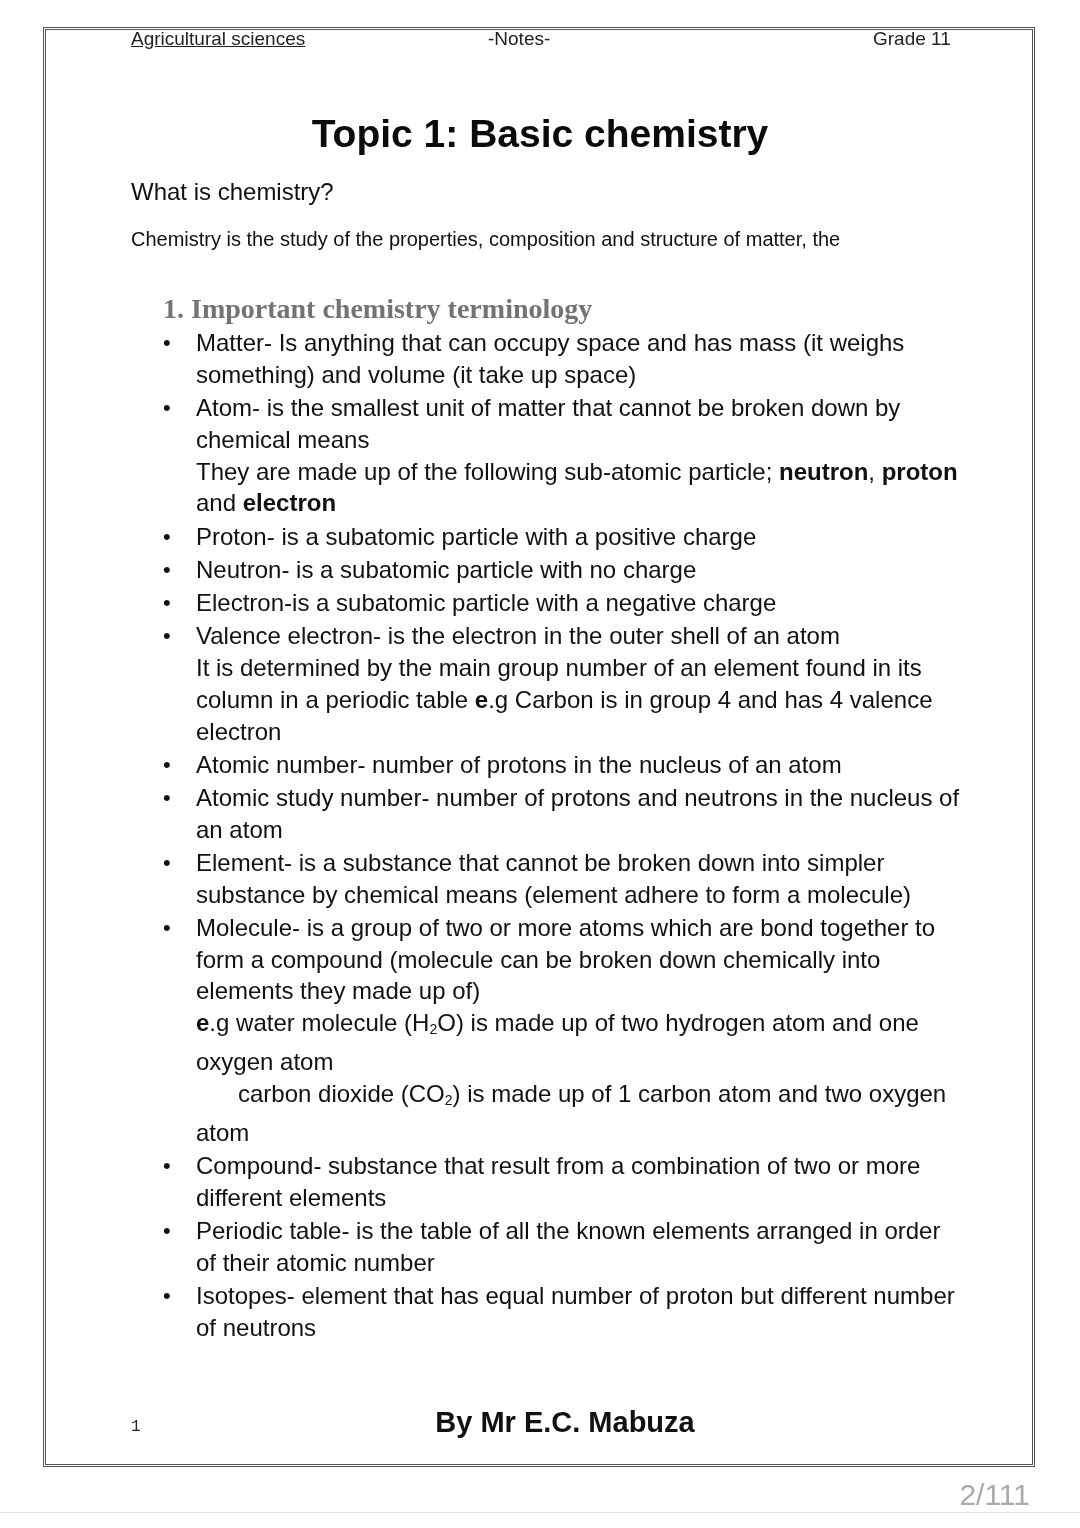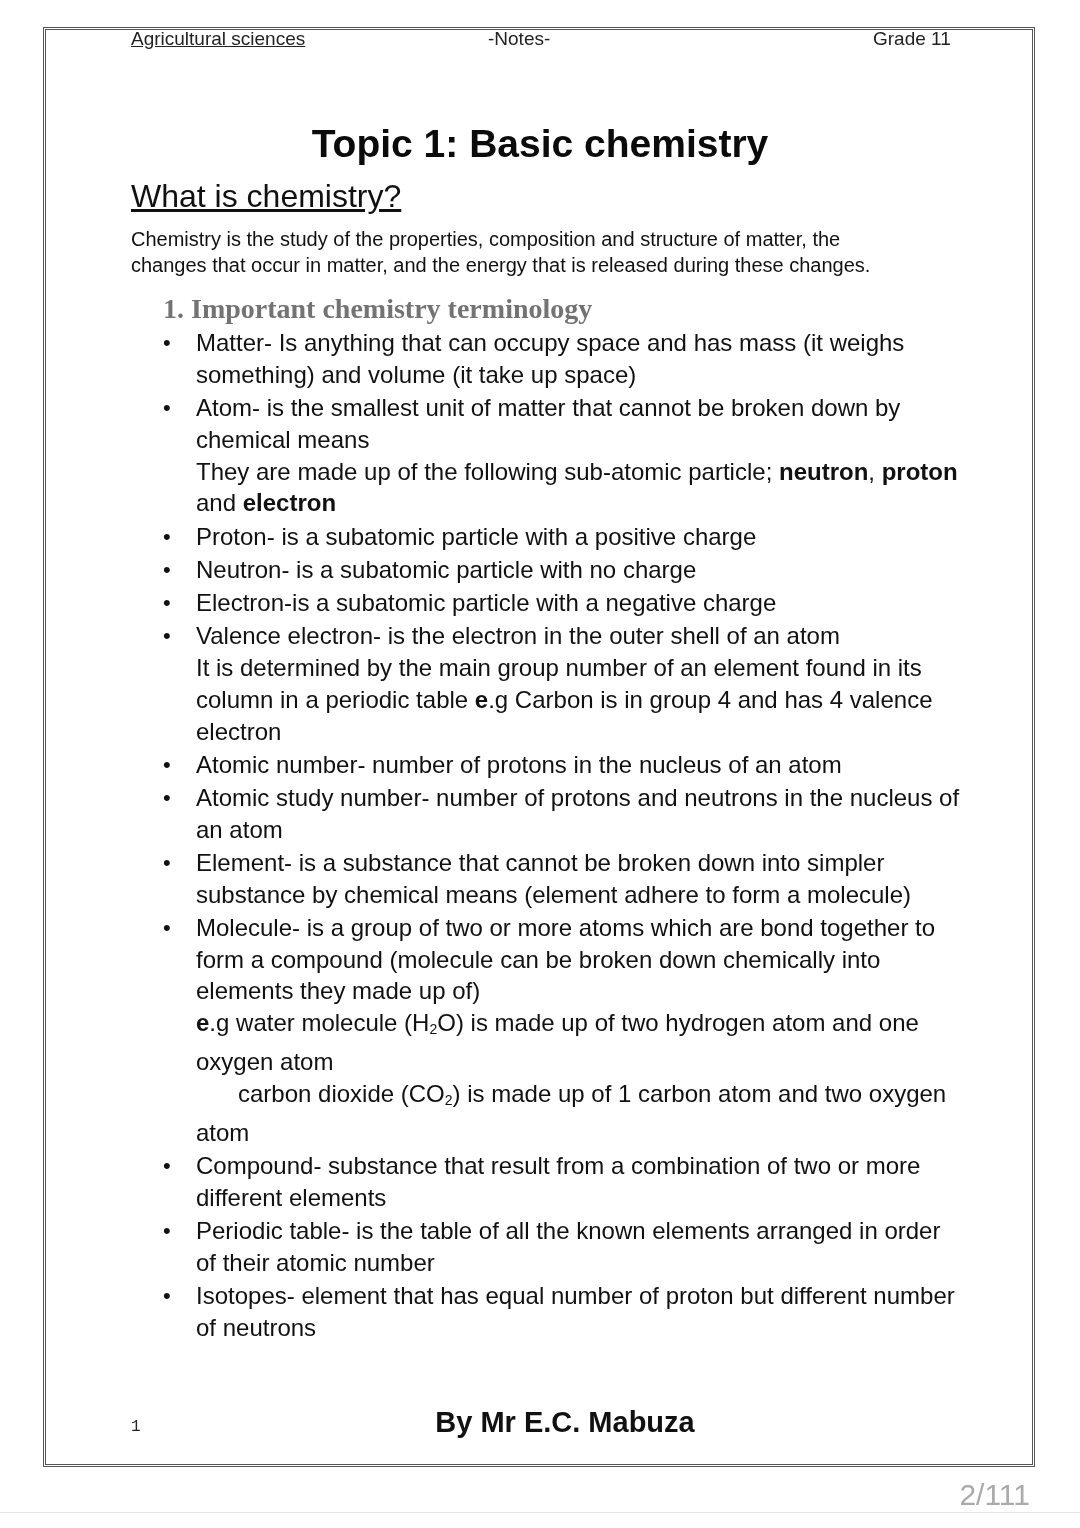--- a/index.html
+++ b/index.html
@@ -17,7 +17,7 @@
   .hdr-right { left: 873px; }
   .title {
     position: absolute; top: 112px; left: 0; width: 1080px; text-align: center;
-    font-size: 39px; font-weight: bold; color: #0b0b0b; margin-top: 10px;
+    font-size: 39px; font-weight: bold; color: #0b0b0b;
   }
   .subhead {
     position: absolute; top: 178px; left: 131px; font-size: 32px; text-decoration: underline;

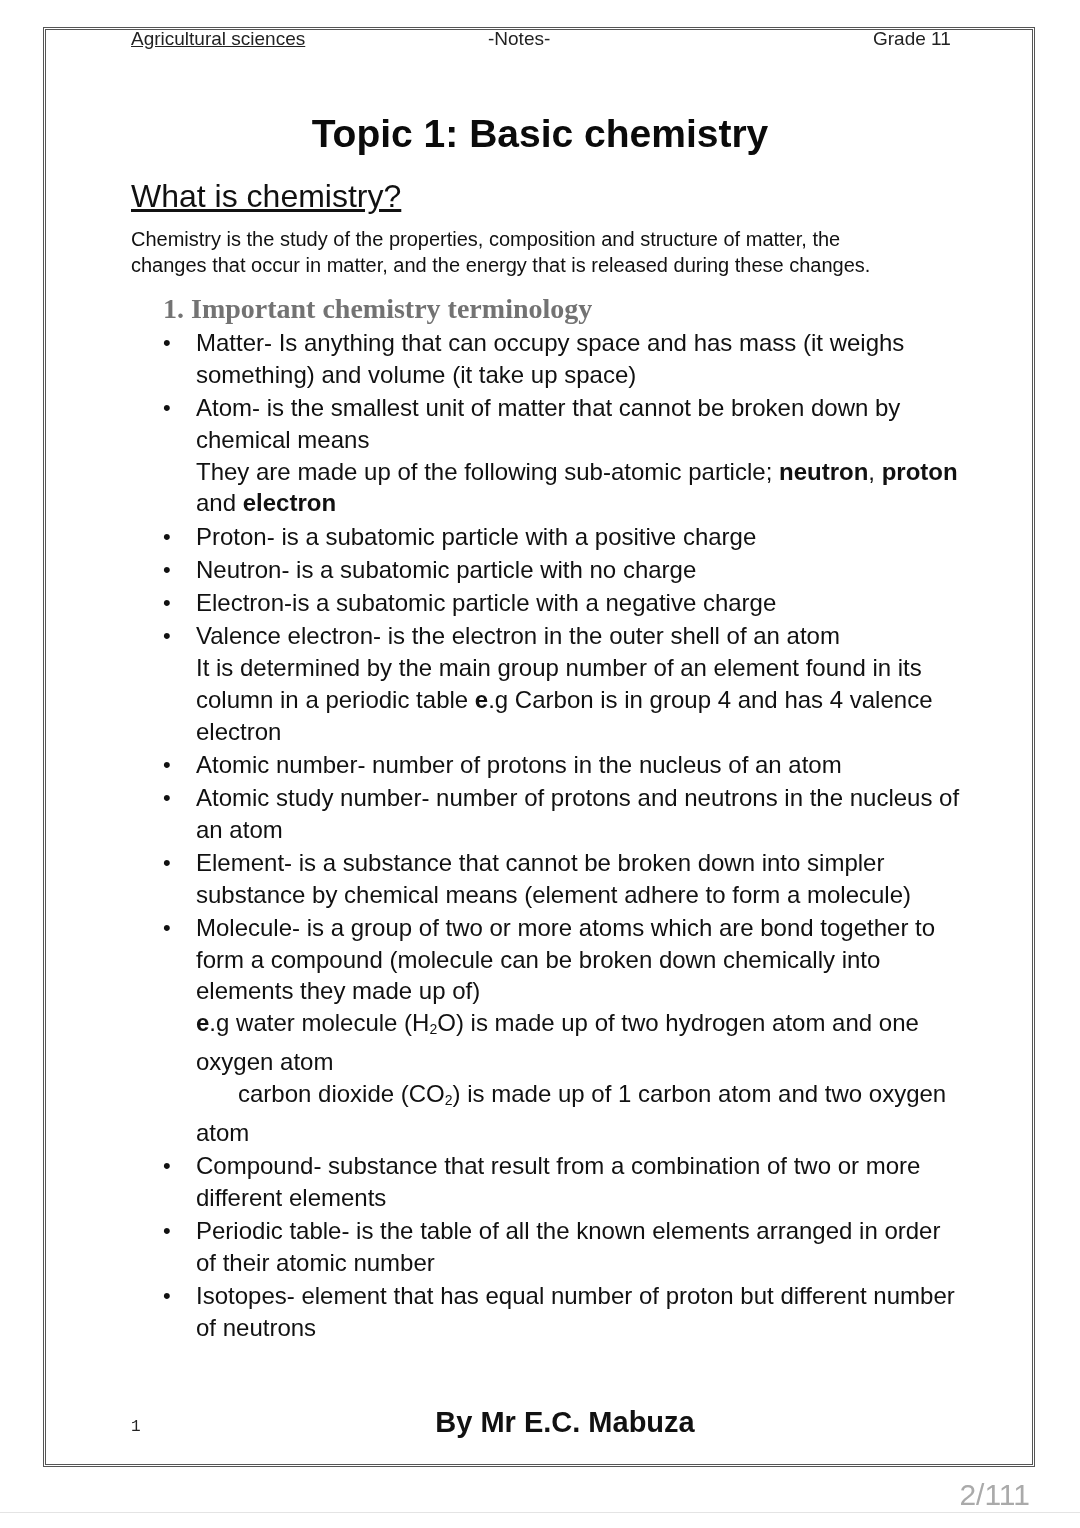--- a/index.html
+++ b/index.html
@@ -20,7 +20,7 @@
     font-size: 39px; font-weight: bold; color: #0b0b0b;
   }
   .subhead {
-    position: absolute; top: 178px; left: 131px; font-size: 32px; text-decoration: underline;
+    position: absolute; top: 178px; left: 131px; font-size: 24px; 
     color: #111;
   }
   .intro {

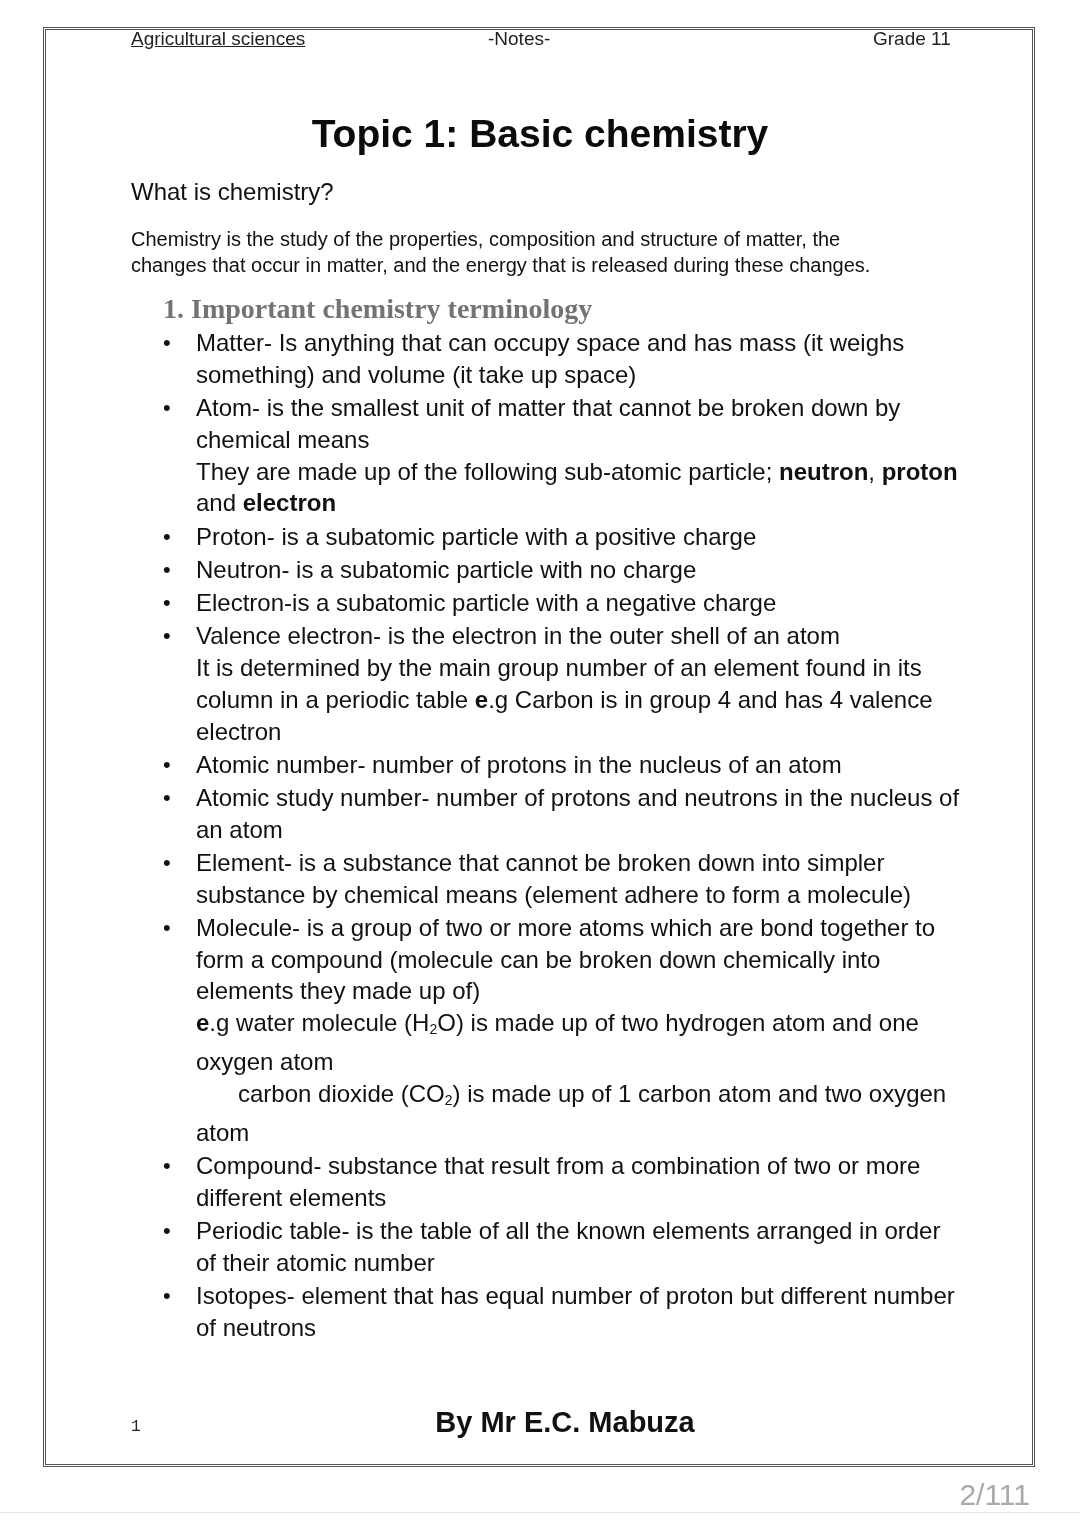--- a/index.html
+++ b/index.html
@@ -58,7 +58,6 @@
 
 <div class="intro">
   <span>Chemistry is the study of the properties, composition and structure of matter, the</span><br>
-  <span>changes that occur in matter, and the energy that is released during these changes.</span>
 </div>
 
 <div class="section">1. Important chemistry terminology</div>

